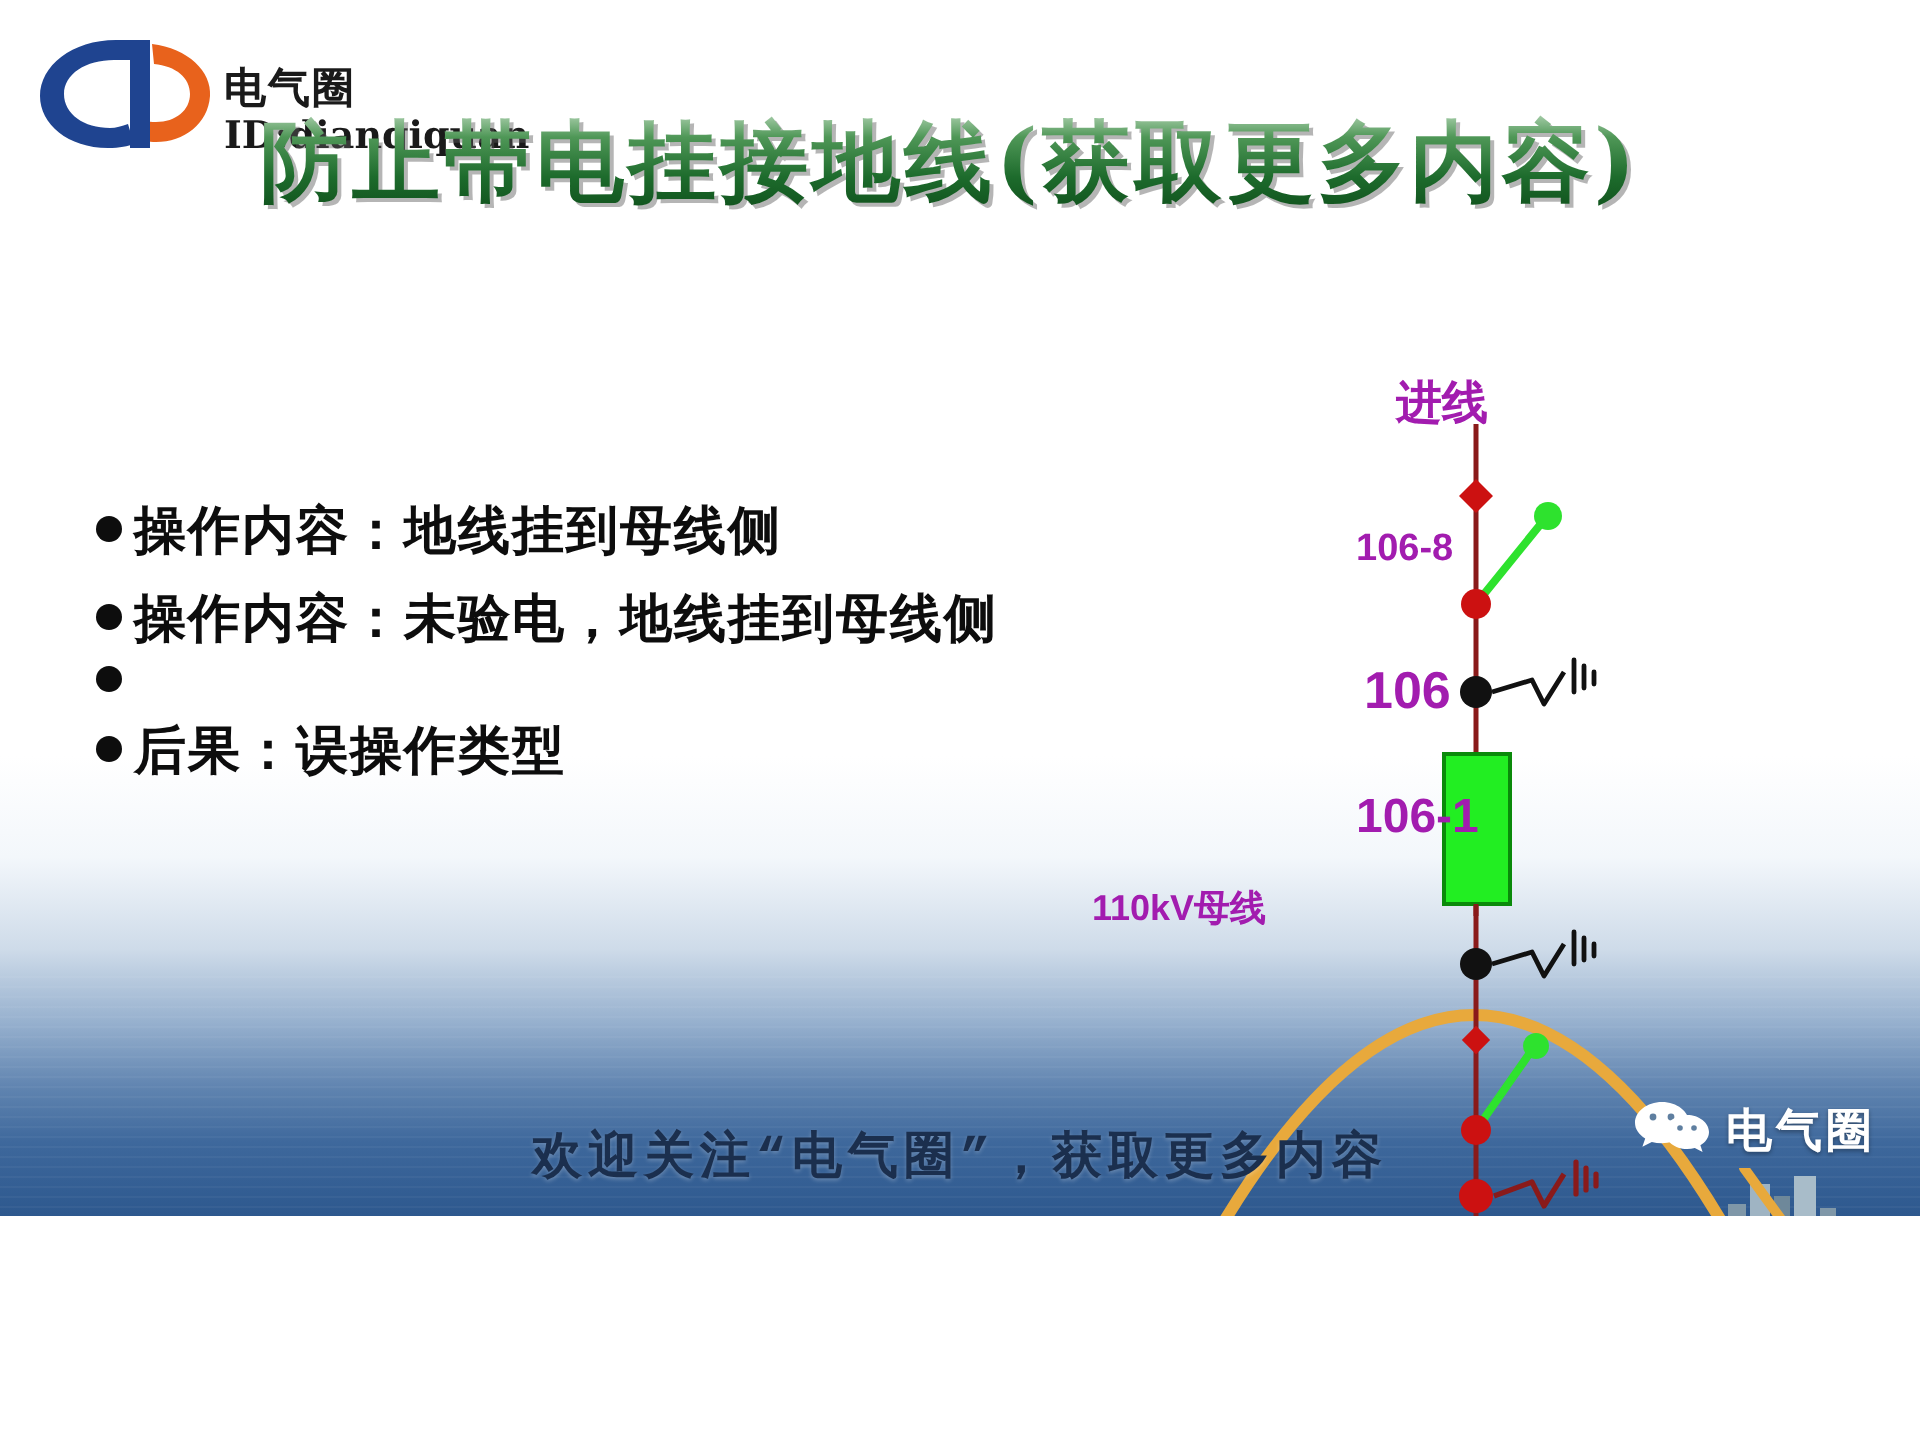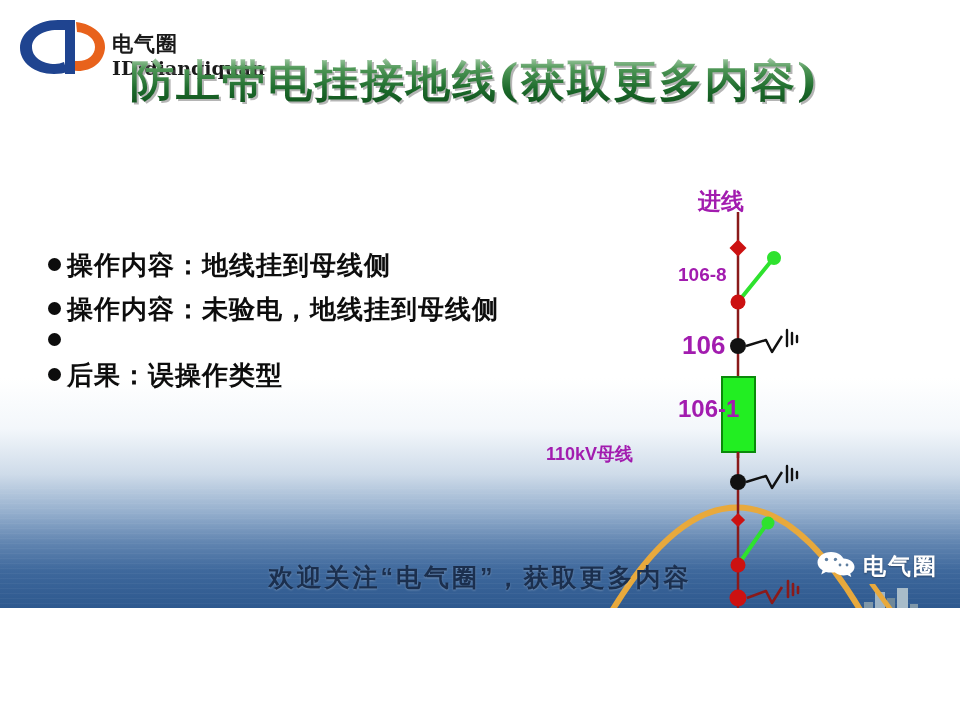--- a/index.html
+++ b/index.html
@@ -161,7 +161,7 @@
     right: 0;
     bottom: 14px;
     text-align: center;
-    font-family: Liberation Sans, sans-serif;
+    font-family: Liberation Mono, monospace;
     font-size: 25px;
     font-weight: bold;
     color: #1b2f4e;

